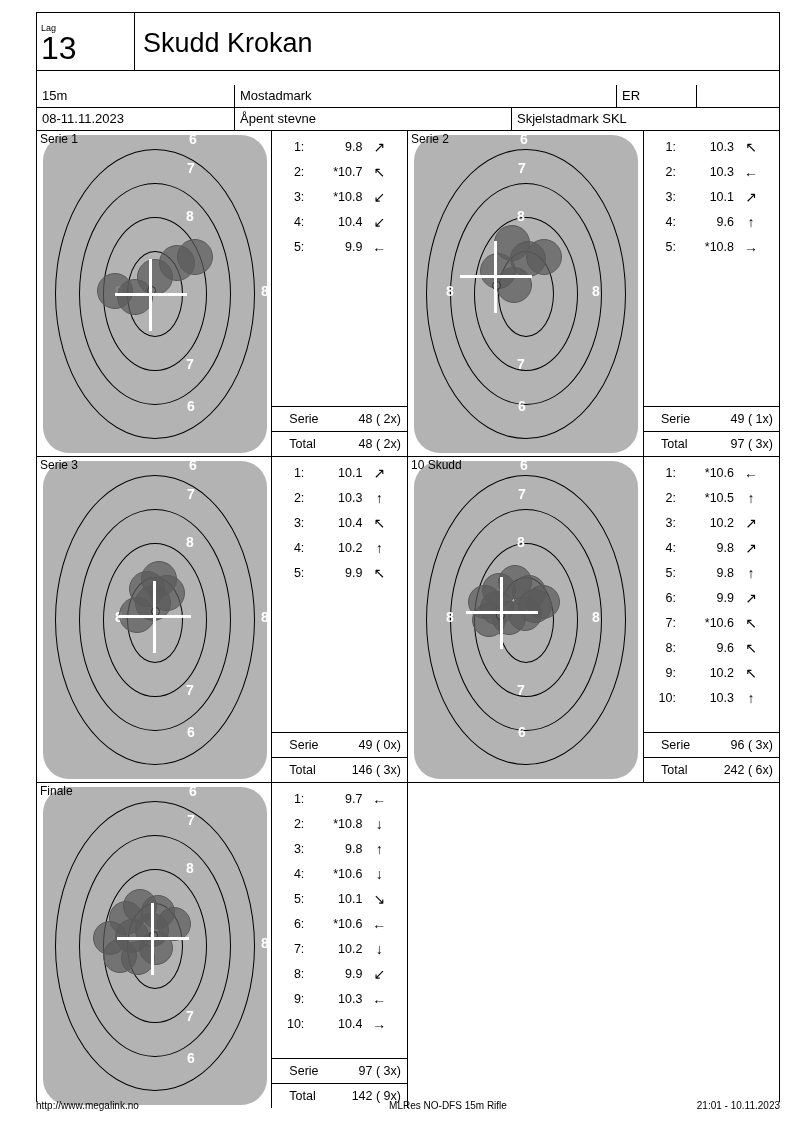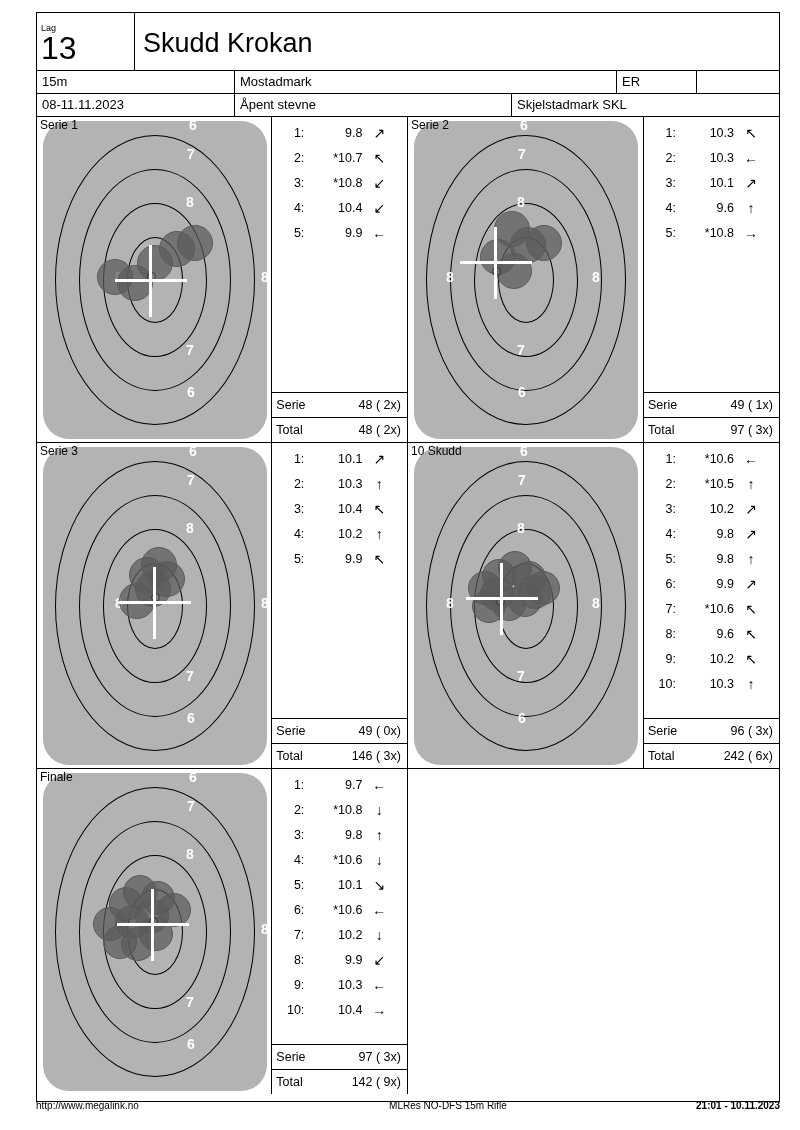--- a/index.html
+++ b/index.html
@@ -65,6 +65,7 @@
     height: 23px;
     border-bottom: 1px solid #000;
     font-size: 13px;
+    margin-top: 14px;
   }
   .hdr-row3 {
     display: flex;

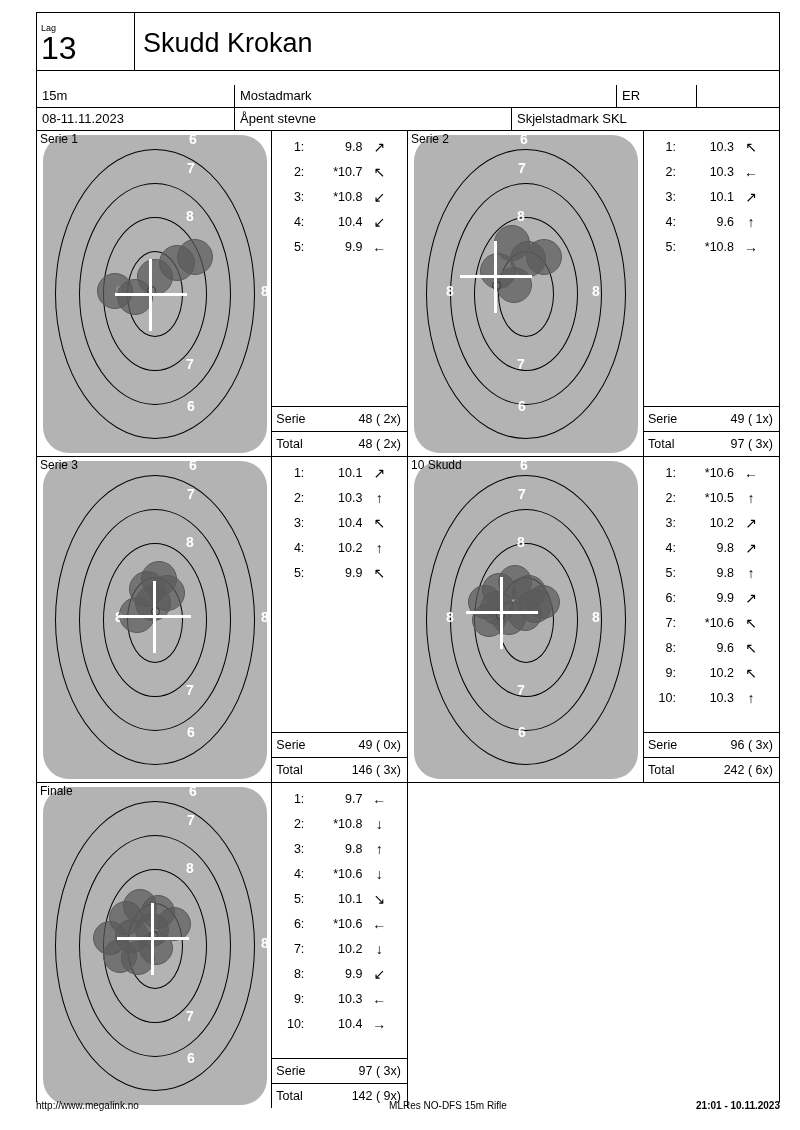--- a/index.html
+++ b/index.html
@@ -214,7 +214,7 @@
     border-top: 1px solid #000;
     padding: 0 6px 0 4px;
   }
-  .sum-lab { flex: 1; }
+  .sum-lab { flex: 1; margin-left: 13px; }
   .sum-val { text-align: right; white-space: pre; }
 
   .empty-panel {

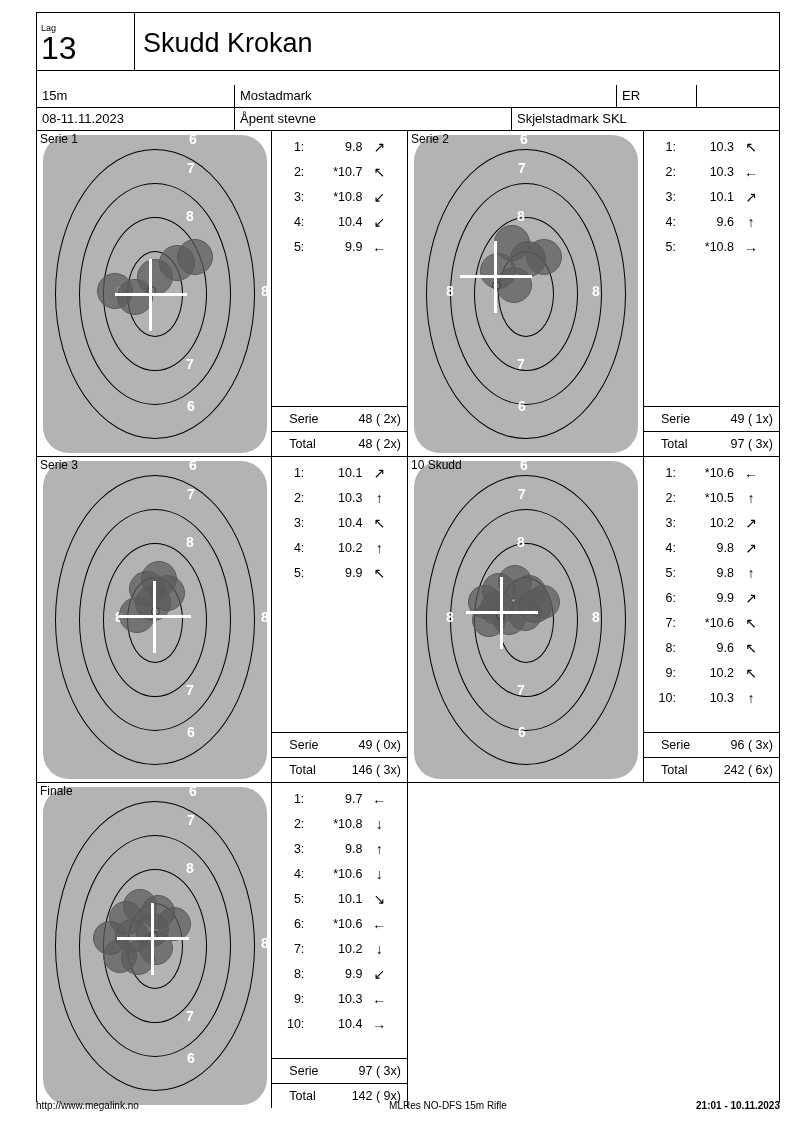--- a/index.html
+++ b/index.html
@@ -233,7 +233,7 @@
   }
   .f-left { width: 300px; }
   .f-mid { flex: 1; text-align: center; }
-  .f-right { width: 220px; text-align: right; font-weight: bold; }
+  .f-right { width: 220px; text-align: right; }
 </style>
 </head>
 <body>

